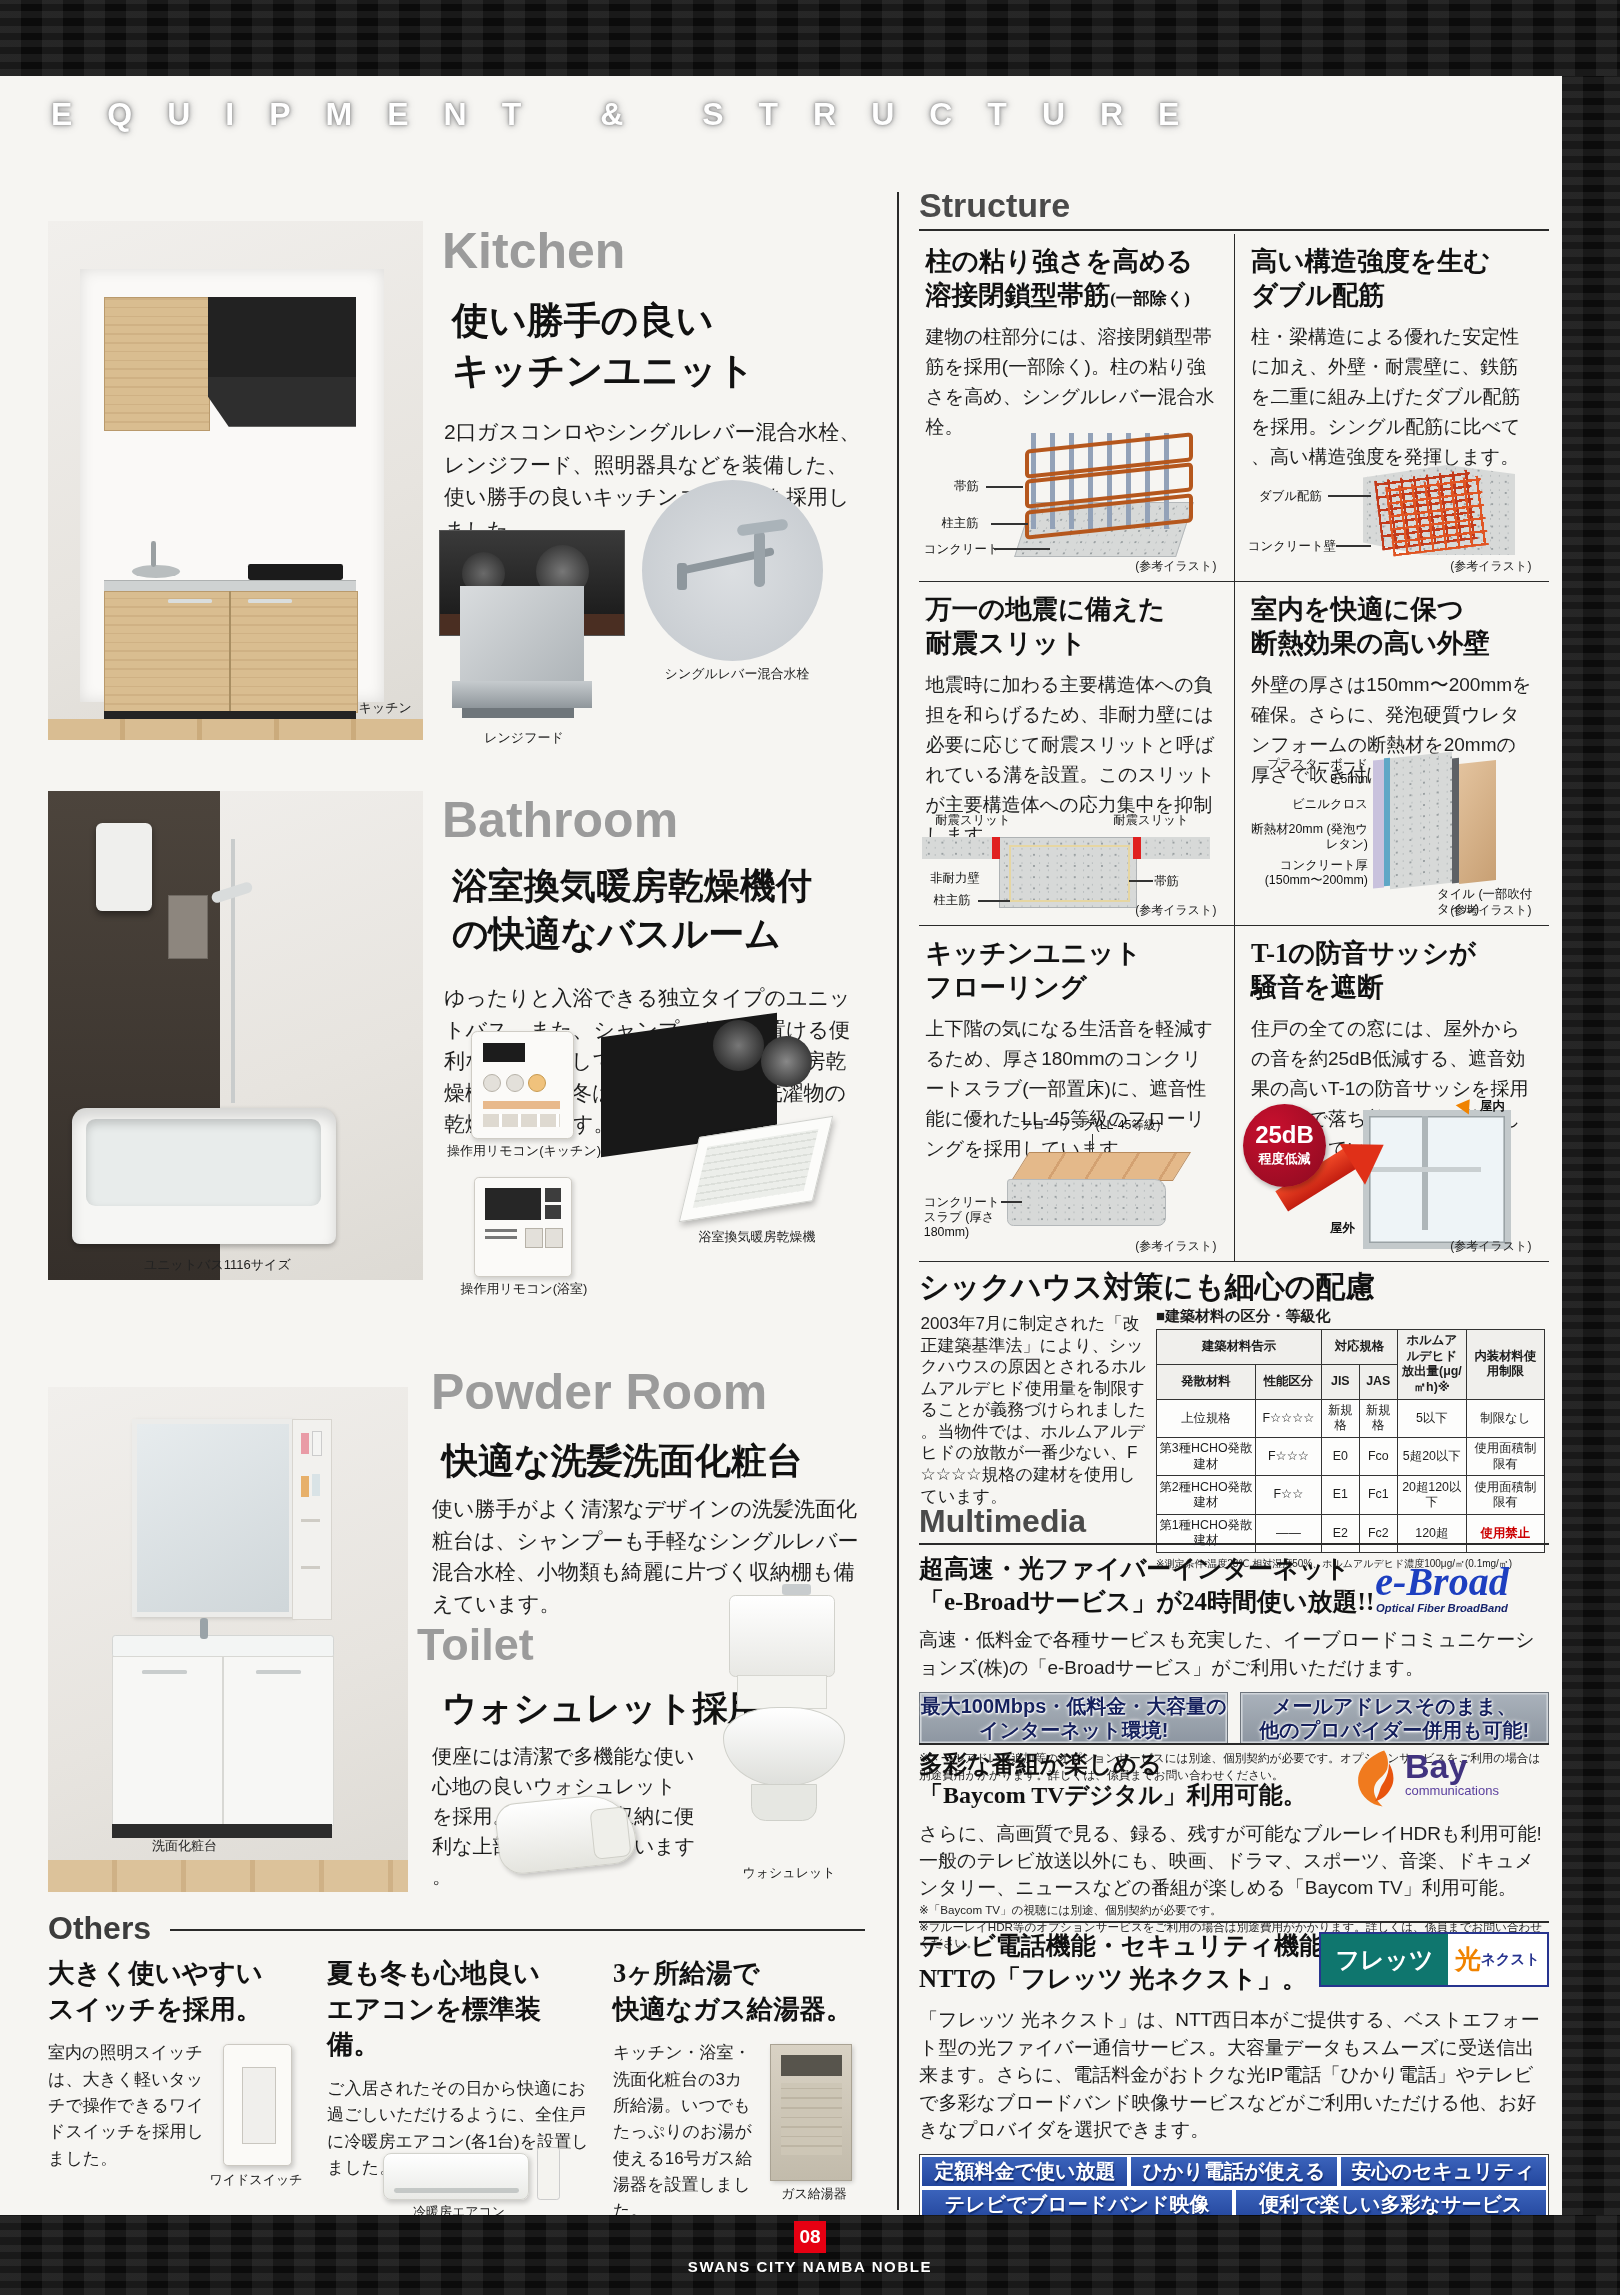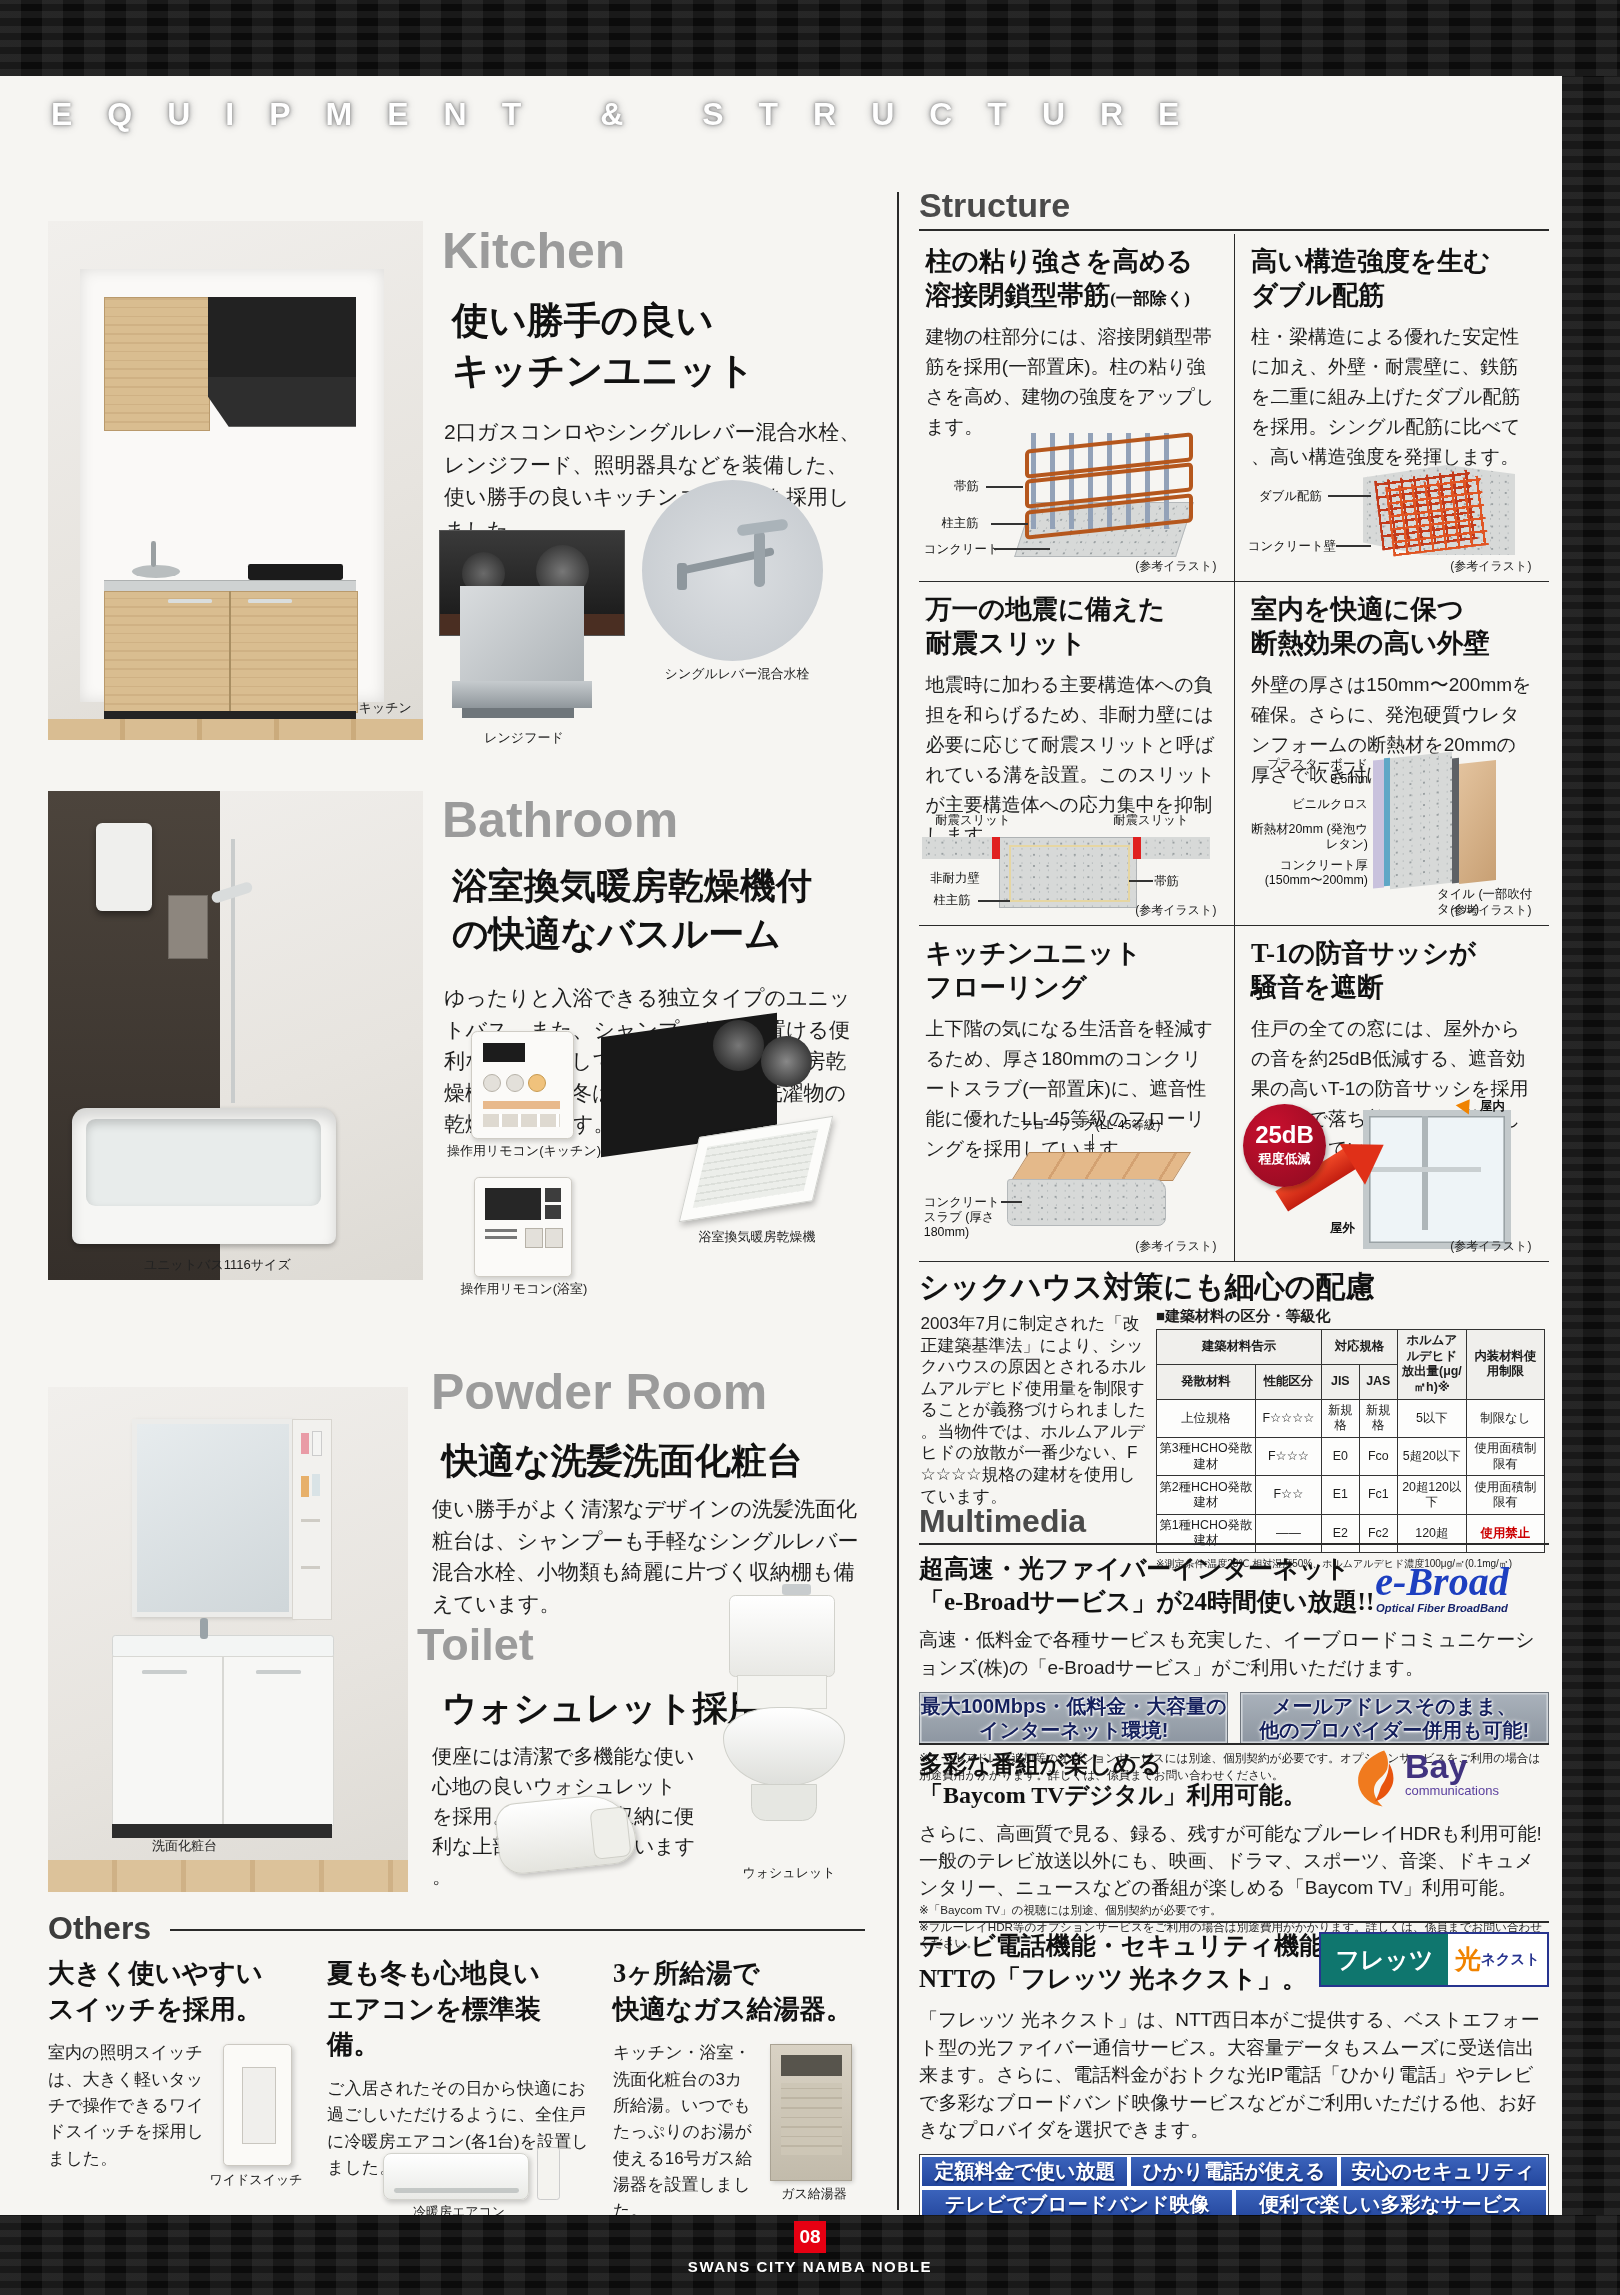--- a/index.html
+++ b/index.html
@@ -250,7 +250,7 @@
     <div class="scell">
       <div class="jp-head s-h"><span>柱の粘り強さを高める</span><br>
         <span>溶接閉鎖型帯筋</span><span class="serif s-note">(一部除く)</span></div>
-      <div class="body-txt s-body">建物の柱部分には、溶接閉鎖型帯筋を採用(一部置床)。柱の粘り強さを高め、建物の強度をアップします。</div>
+      <div class="body-txt s-body">建物の柱部分には、溶接閉鎖型帯筋を採用(一部除く)。柱の粘り強さを高め、シングルレバー混合水栓。</div>
       <div class="abs" style="left:0;top:199px;width:296px;height:128px;">
         <div class="abs speckle" style="left:104px;top:69px;width:160px;height:53px;transform:skewX(-18deg);border:0.8px solid #b4b8ba;"></div>
         <div class="abs" style="left:112px;top:0;width:152px;height:96px;background:repeating-linear-gradient(90deg,#93a2b8 0 4.8px,transparent 4.8px 19px);"></div>

